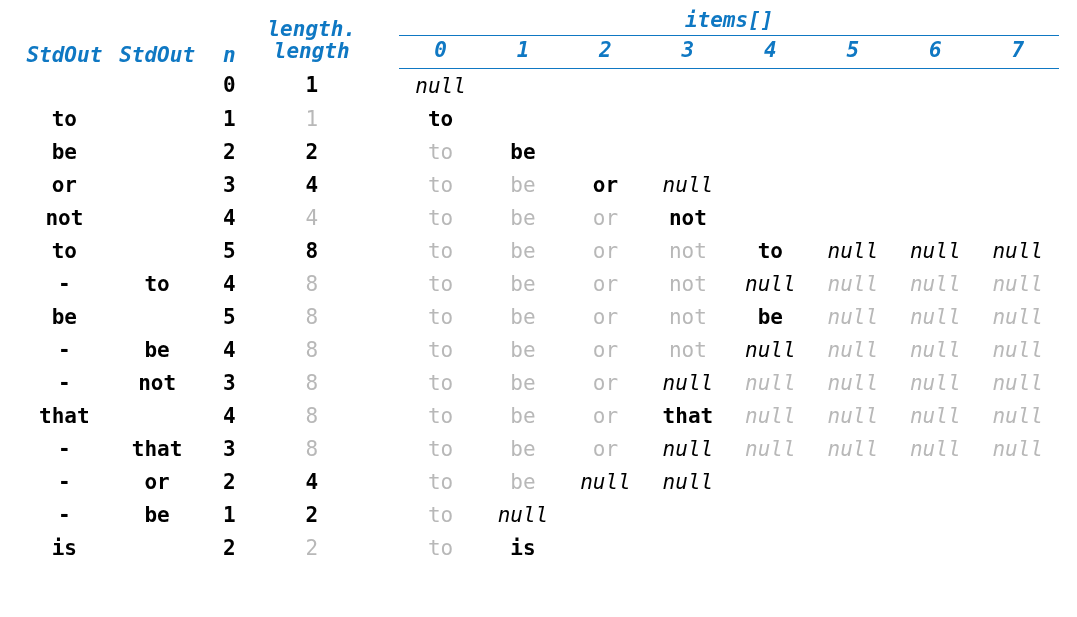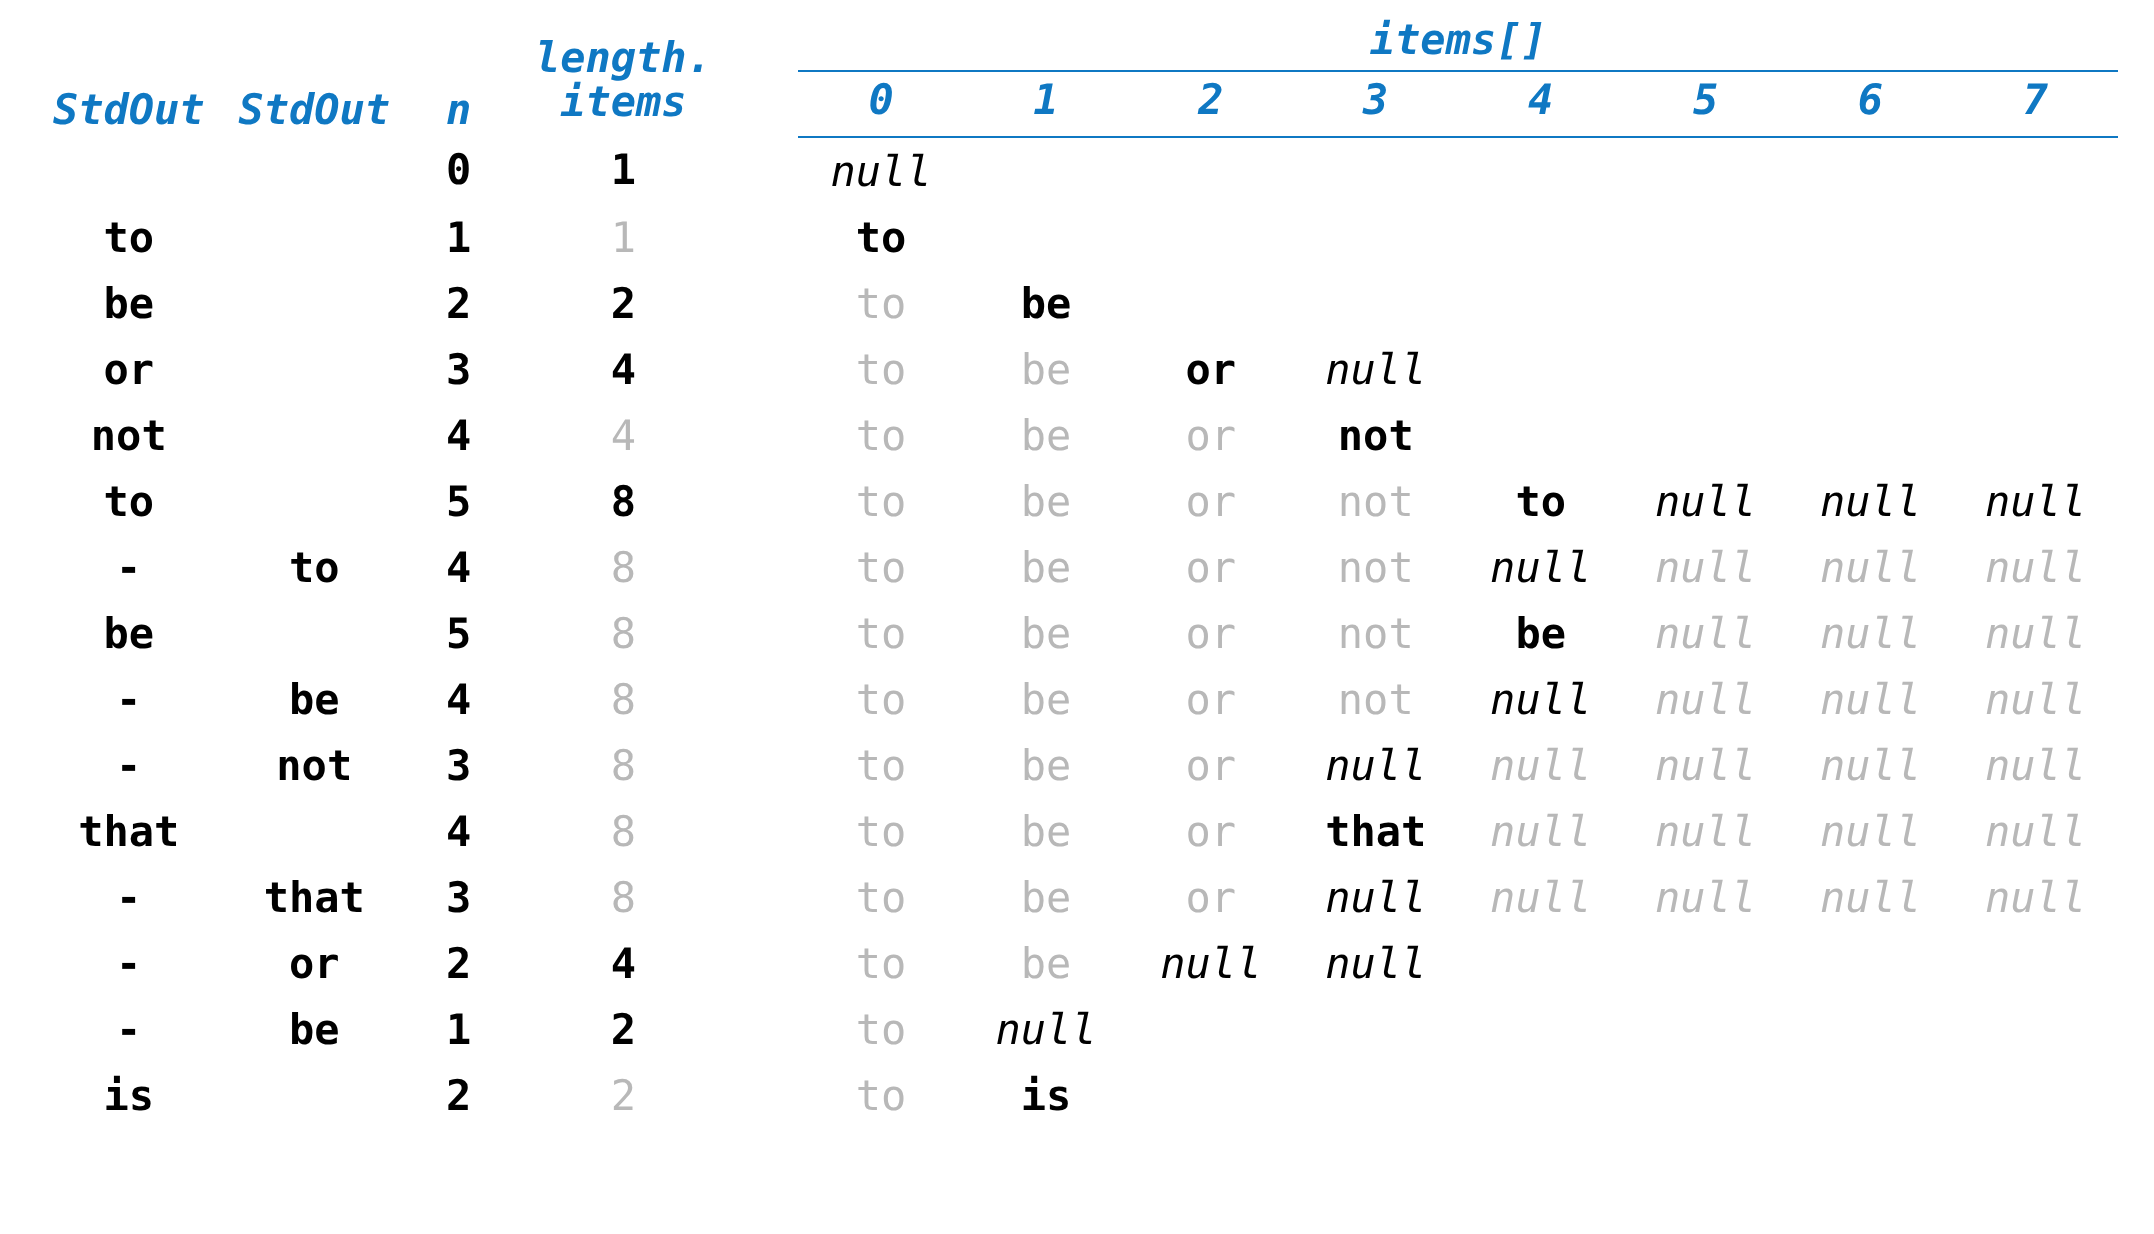--- a/index.html
+++ b/index.html
@@ -88,7 +88,7 @@
       <th rowspan="2">n</th>
       <th rowspan="2" class="items-length">
         <span>length.</span><br>
-        <span>items</span>
+        <span>length</span>
       </th>
       <th rowspan="2" class="gap"></th>
       <th colspan="8" class="spanner">items[]</th>

